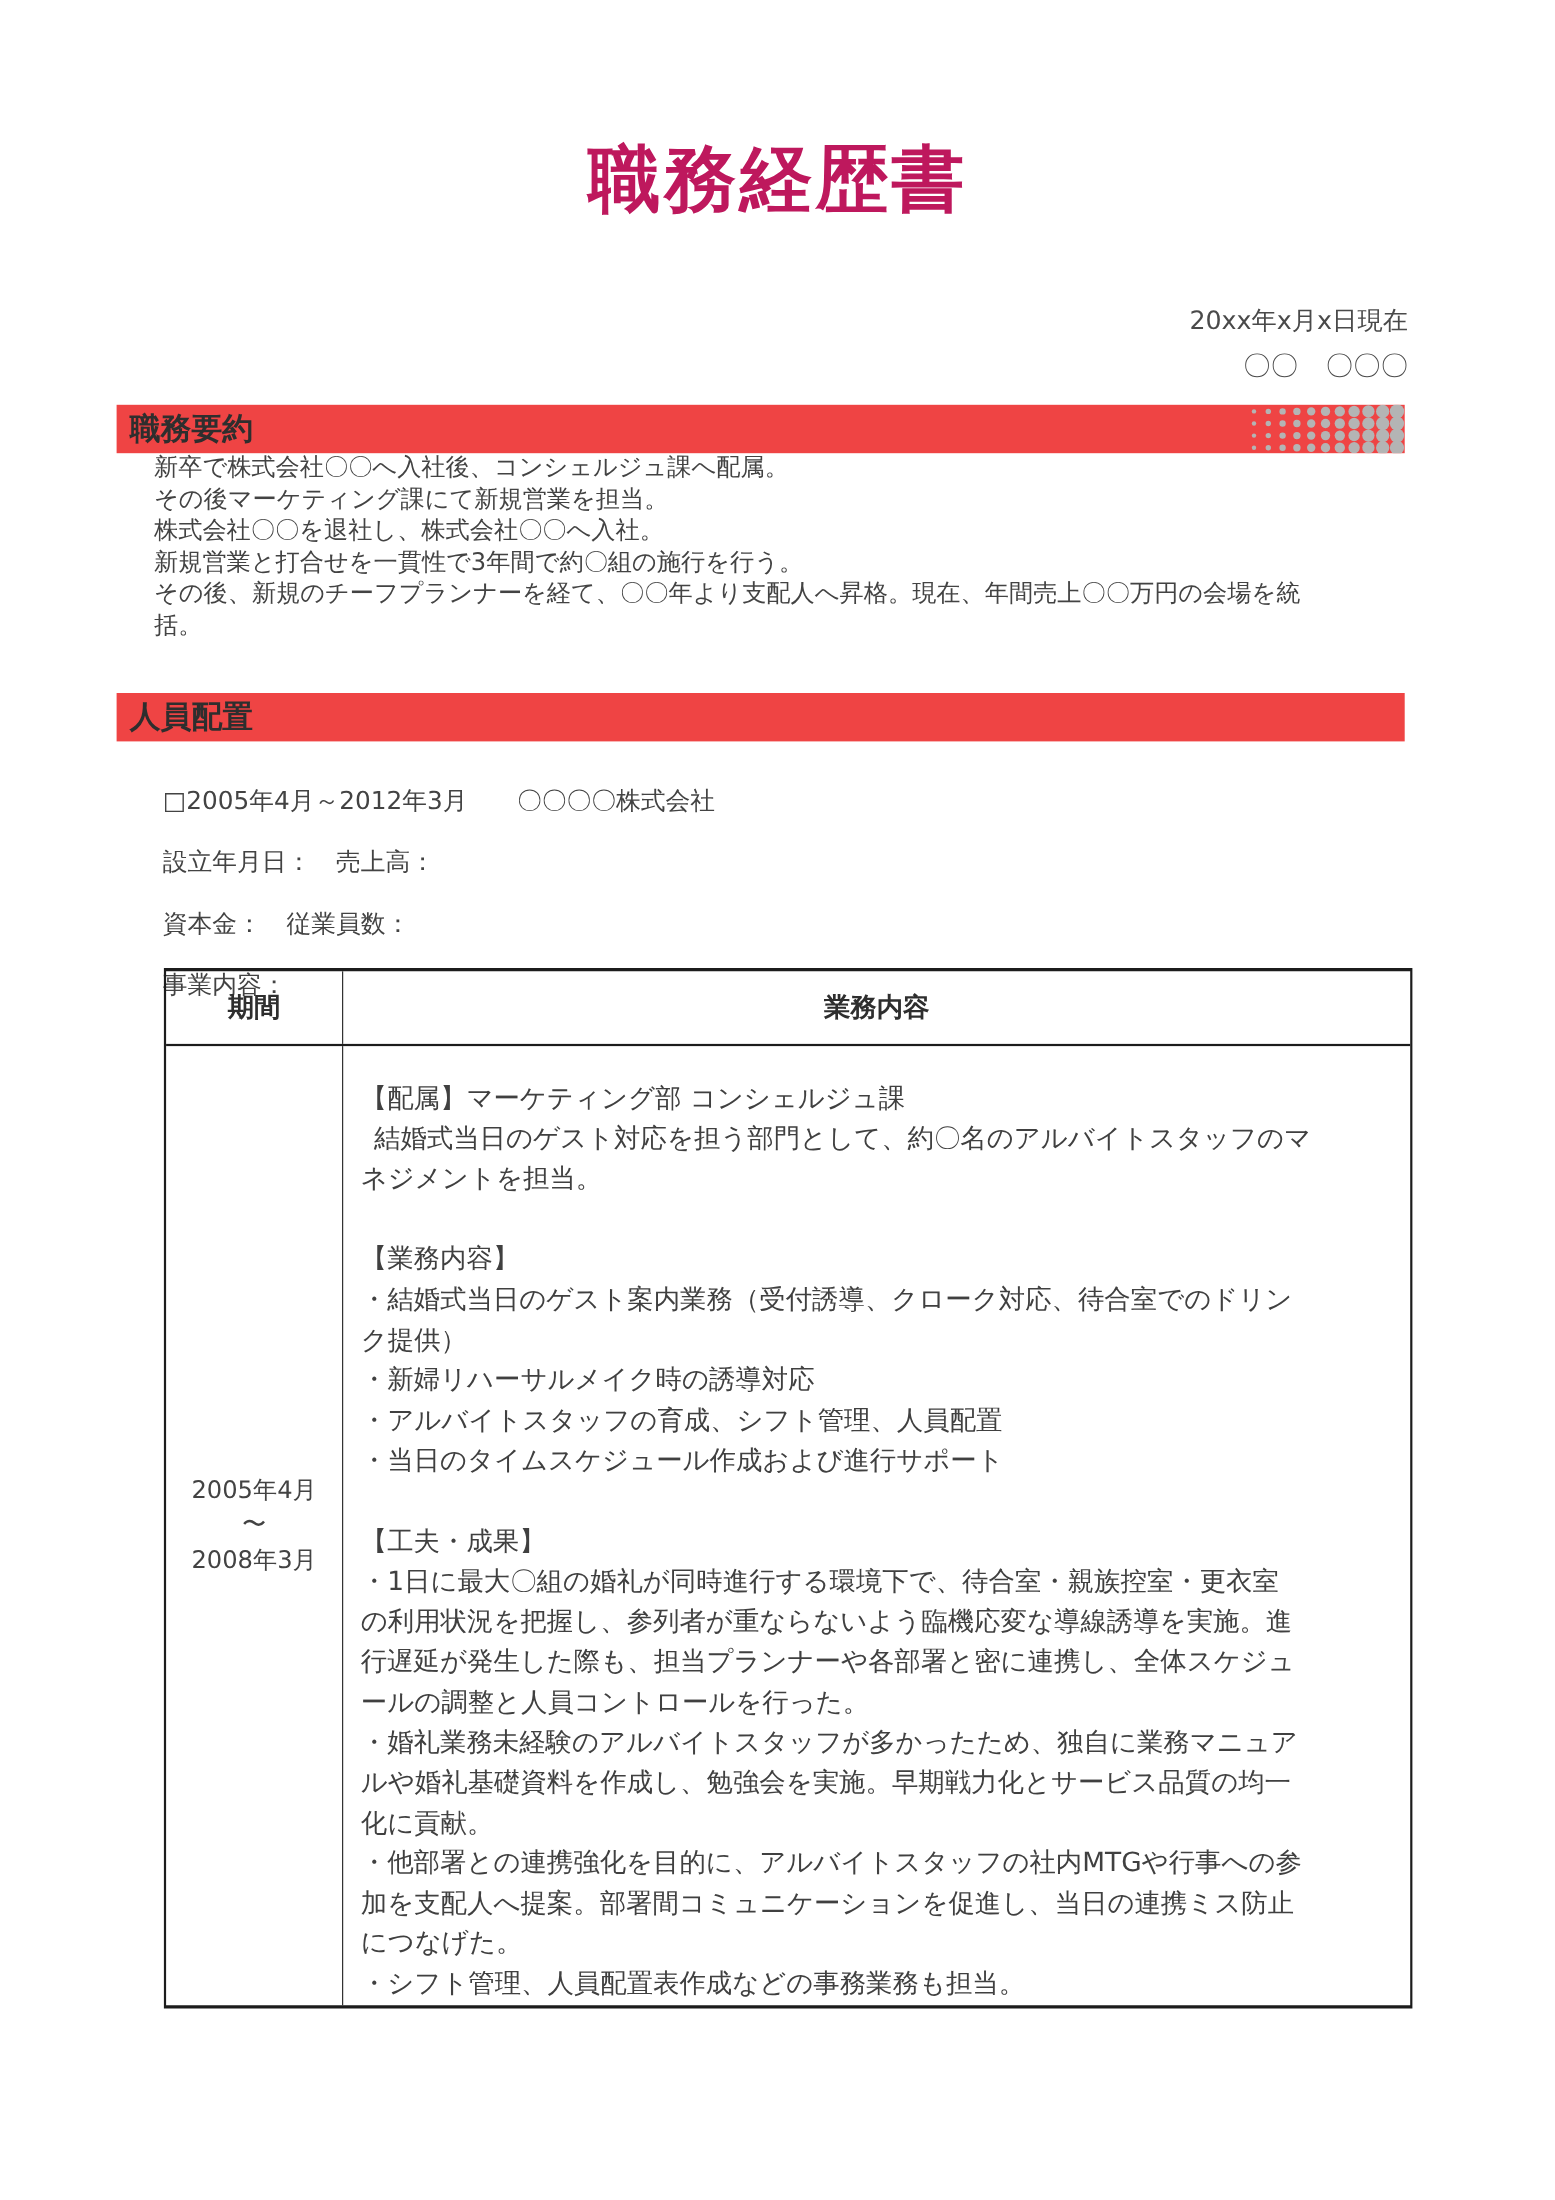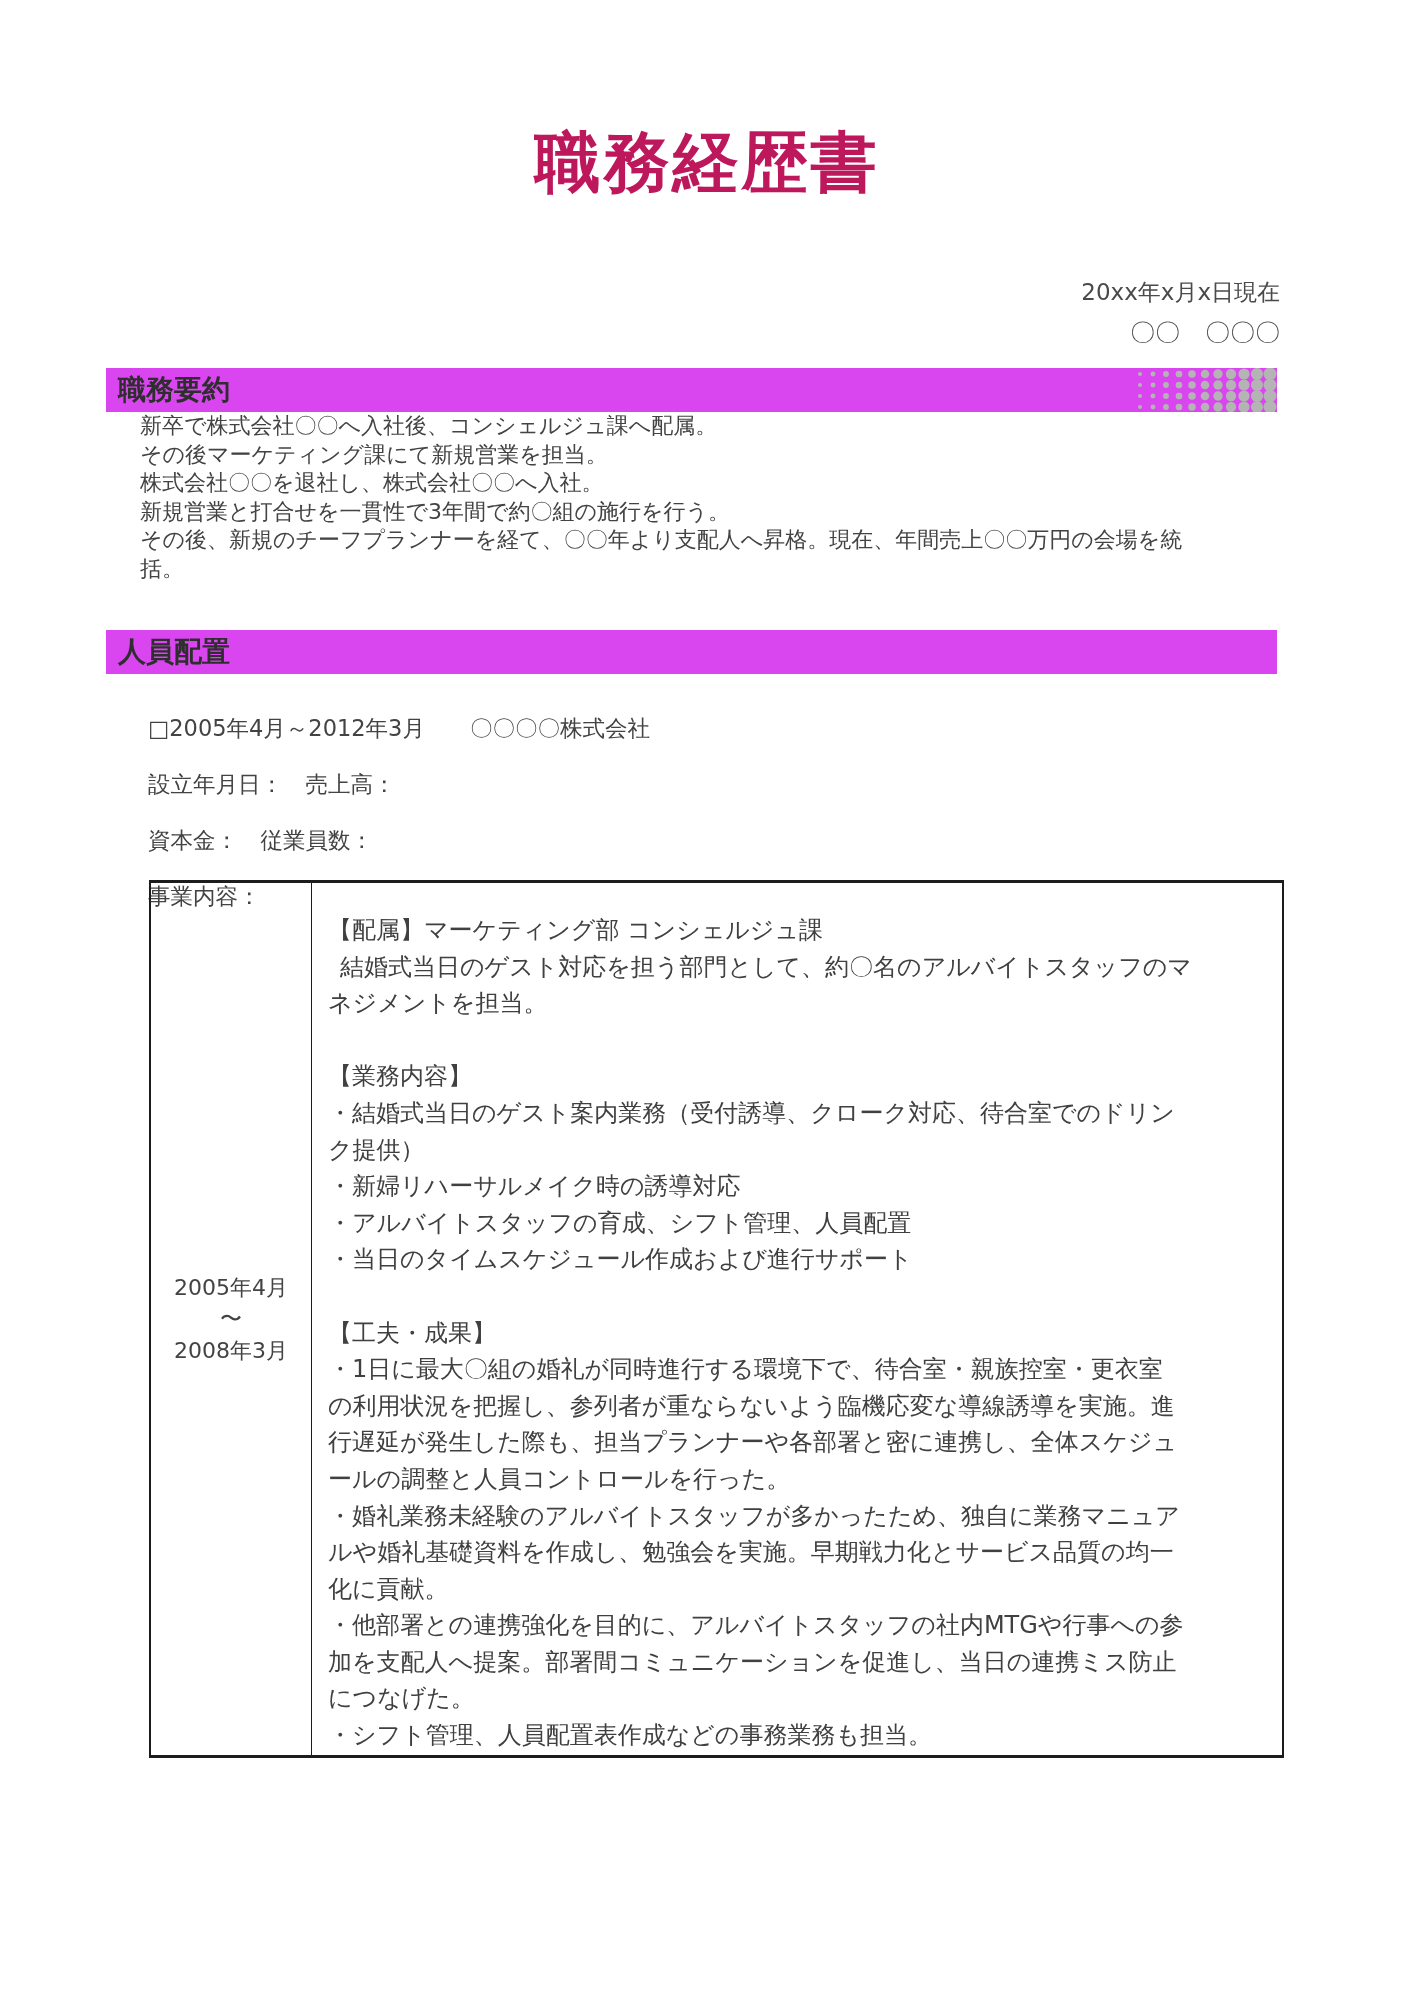--- a/index.html
+++ b/index.html
@@ -48,7 +48,7 @@
     left: 106px;
     width: 1171px;
     height: 44px;
-    background: #d946ef;
+    background: #ef4444;
     box-sizing: border-box;
   }
   .section-bar .bar-label {

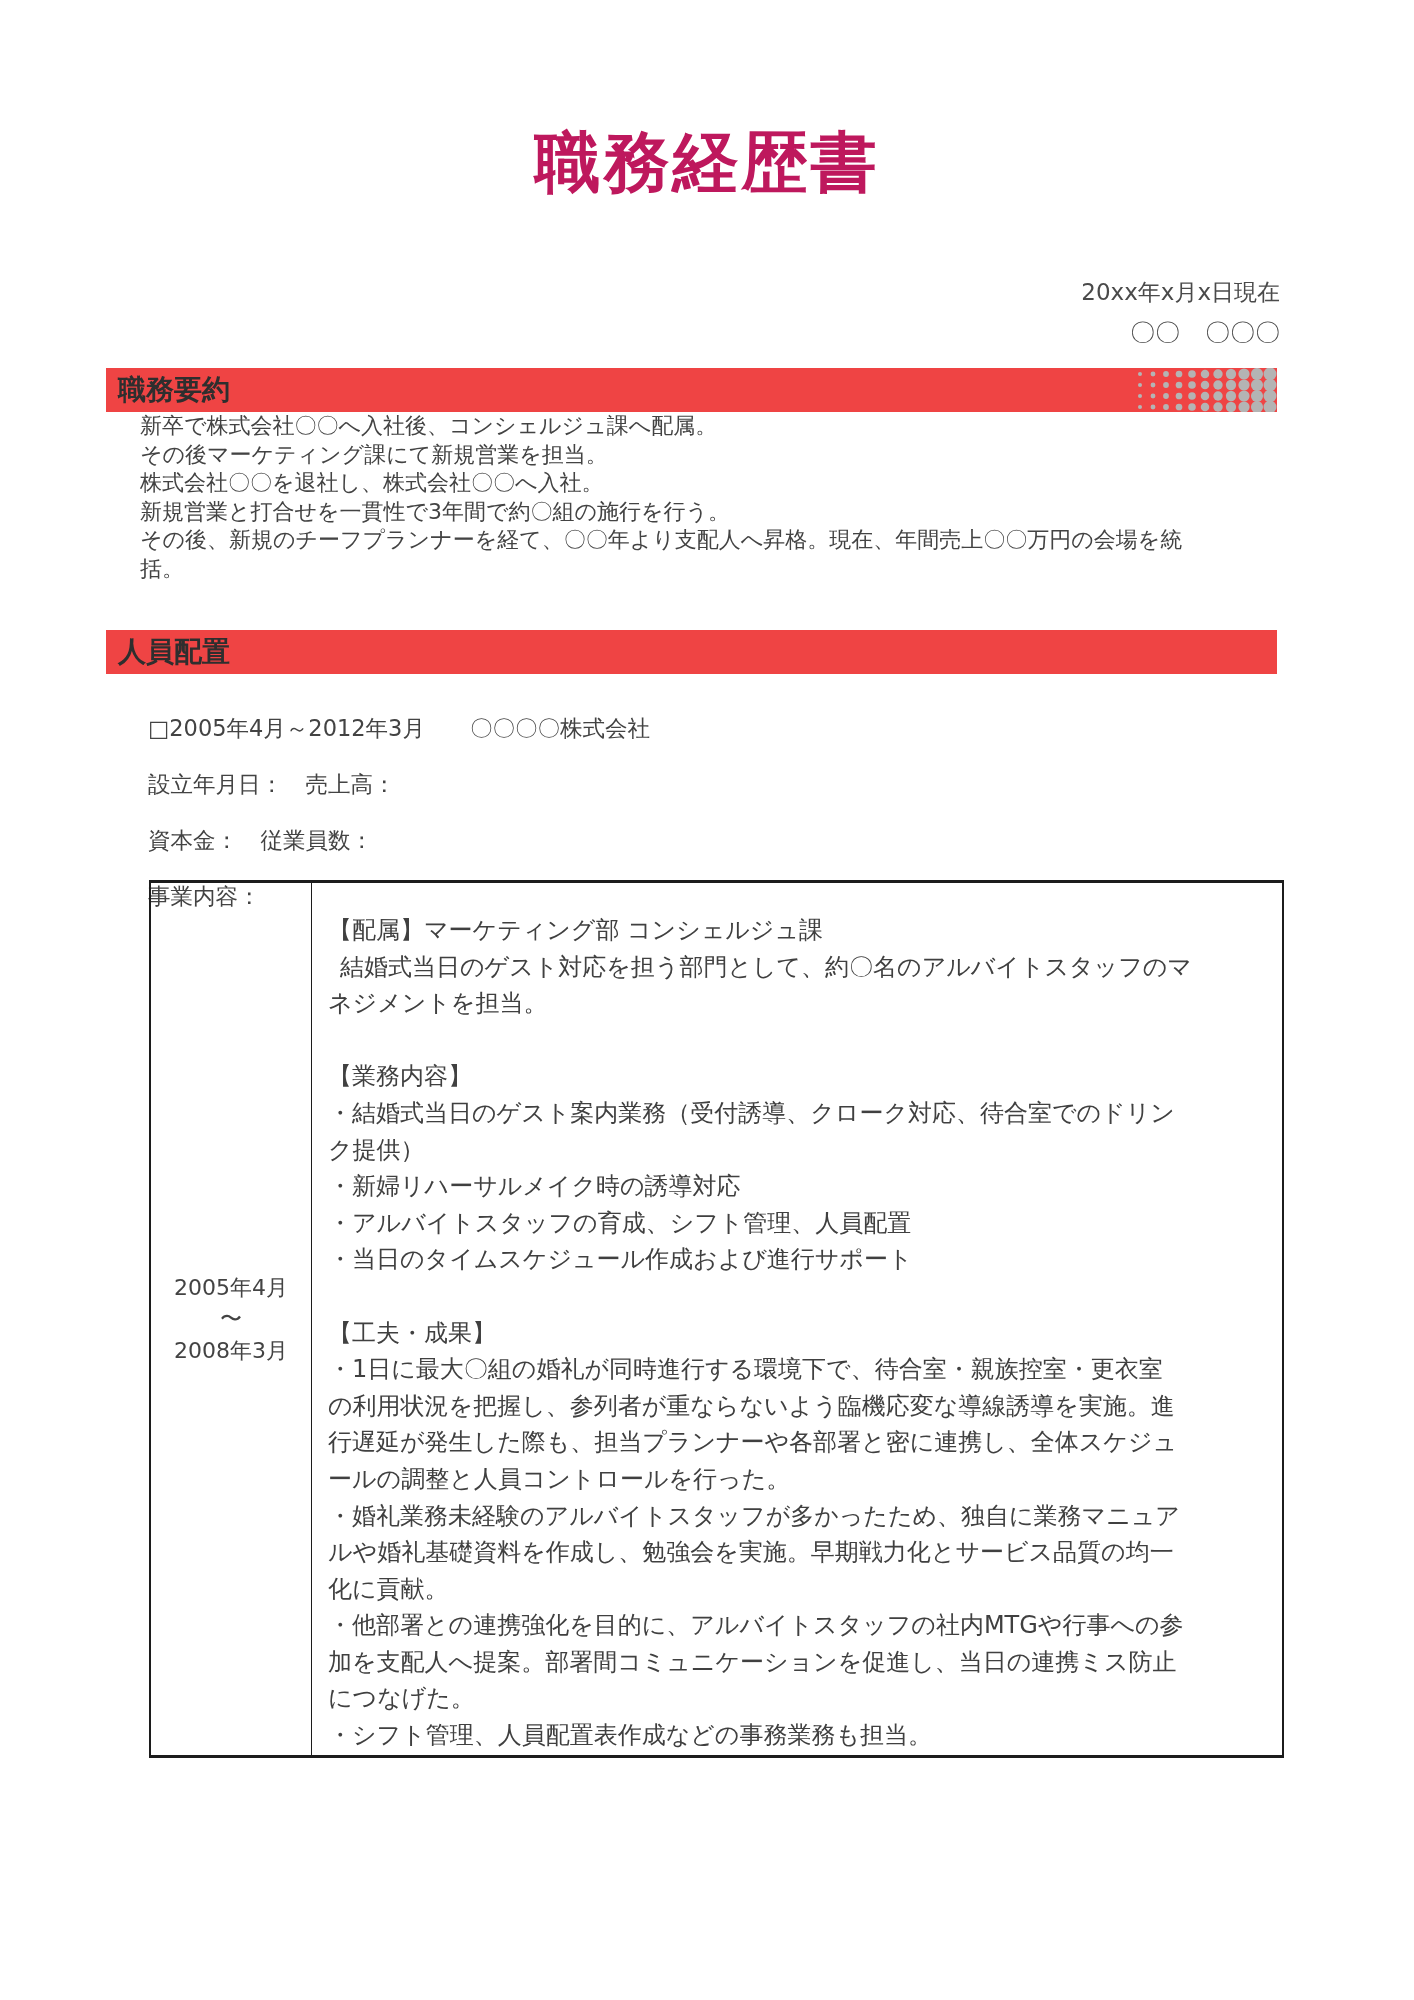--- a/index.html
+++ b/index.html
@@ -231,6 +231,14 @@
   </div>
 
   <div class="history-table">
+    <div class="tr thead-row">
+      <div class="cell cell-period">
+        <span class="th-text">期間</span>
+      </div>
+      <div class="cell cell-detail" style="display:flex;align-items:center;">
+        <span class="th-text">業務内容</span>
+      </div>
+    </div>
     <div class="tr tbody-row">
       <div class="cell cell-period">
         <div class="period-text">2005年4月

